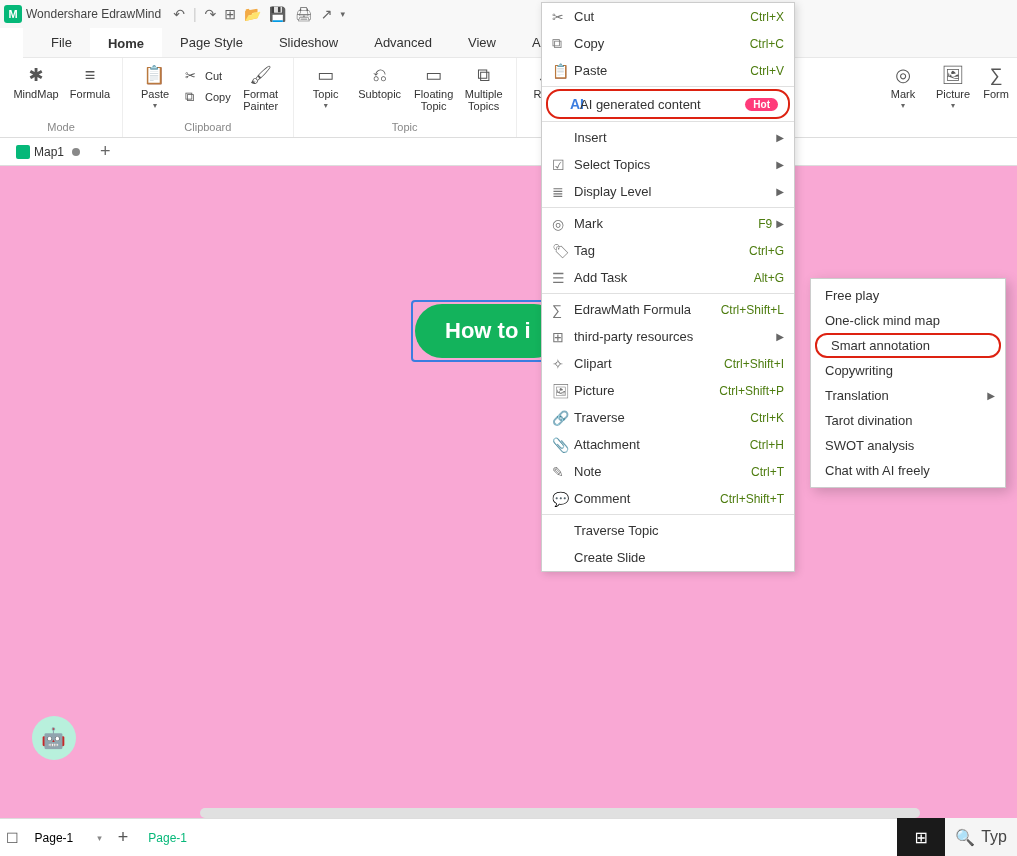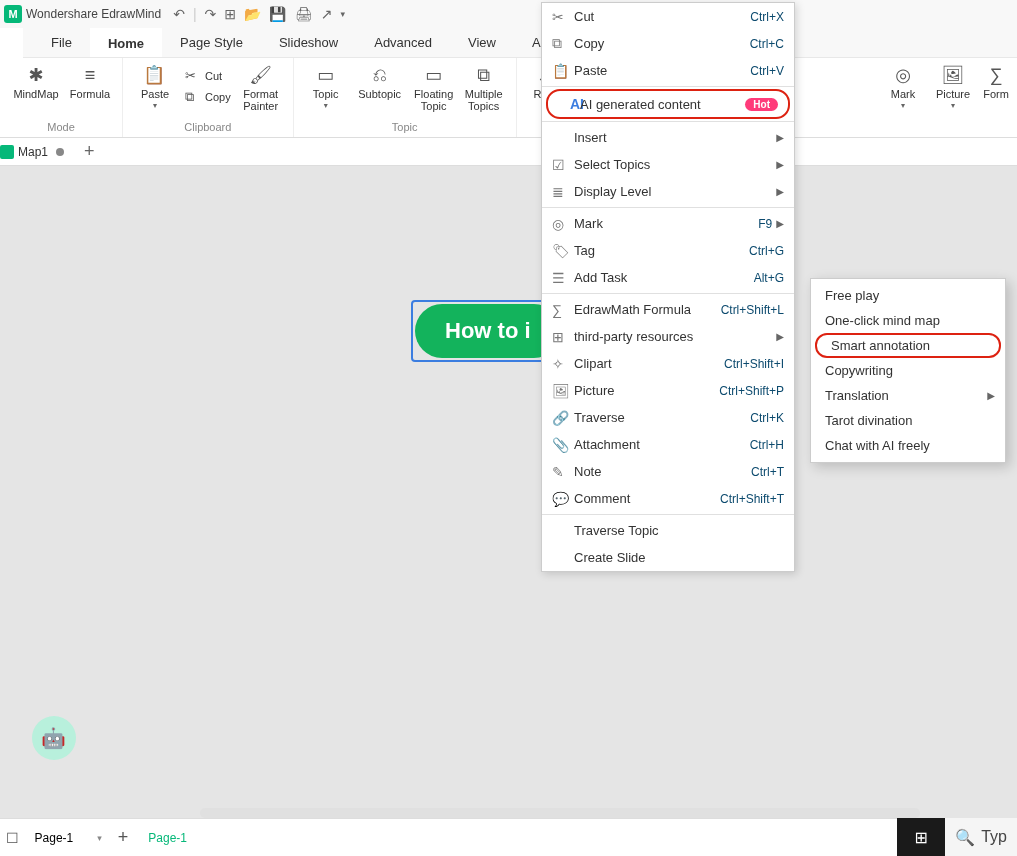--- a/index.html
+++ b/index.html
@@ -47,7 +47,7 @@
 .context-menu .row.highlighted { border: 2px solid #d21; border-radius: 14px; margin: 2px 4px; height: 30px;}
 .context-menu .icon-slot { width: 22px; color:#777; font-size:14px;}
 .context-menu .label { flex:1;}
-.context-menu .shortcut { color:#0c4a6e; font-size:12px;}
+.context-menu .shortcut { color:#4d7c0f; font-size:12px;}
 .context-menu .submenu-arrow { color:#666; font-size:10px; margin-left:4px;}
 .context-menu .divider { height:1px; background:#e0e0e0; margin: 2px 0;}
 .hot-badge { background:#ff3b7a;color:#fff;font-size:10px;padding:1px 8px;border-radius:8px;font-weight:600;}

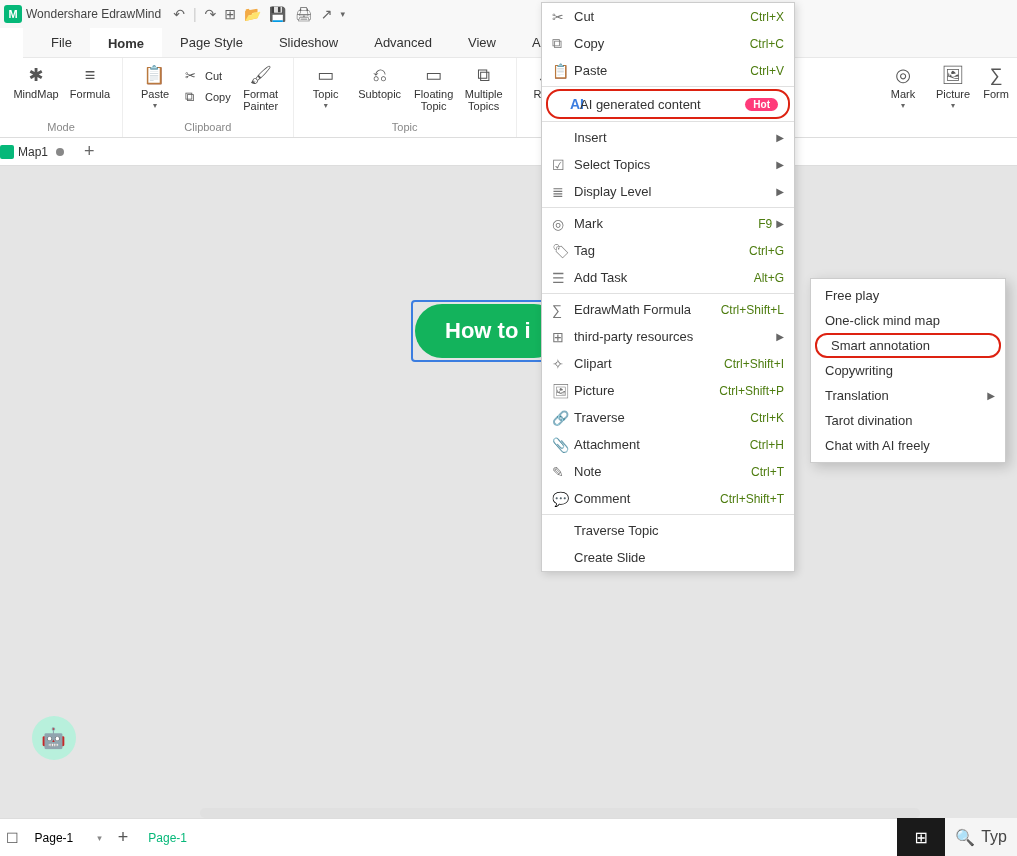--- a/index.html
+++ b/index.html
@@ -30,7 +30,7 @@
 .clipboard-col .small-btn{display:flex;align-items:center;gap:4px;font-size:11px;color:#333;cursor:pointer;padding:2px 4px;}
 .clipboard-col .small-btn .ricon{font-size:13px;color:#555;width:16px;}
 
-.tabbar { height: 28px; background: #fff; border-bottom: 1px solid #ddd; display: flex; align-items: center; padding: 0 0; font-size: 12px;}
+.tabbar { height: 28px; background: #fff; border-bottom: 1px solid #ddd; display: flex; align-items: center; padding: 0 16px; font-size: 12px;}
 .tabbar .doc-icon{width:14px;height:14px;background:#06b879;border-radius:2px;margin-right:4px;}
 .tabbar .docname { color: #333; margin-right: 8px;}
 .tabbar .dot { width:8px;height:8px;border-radius:50%;background:#888;margin-right:14px;}

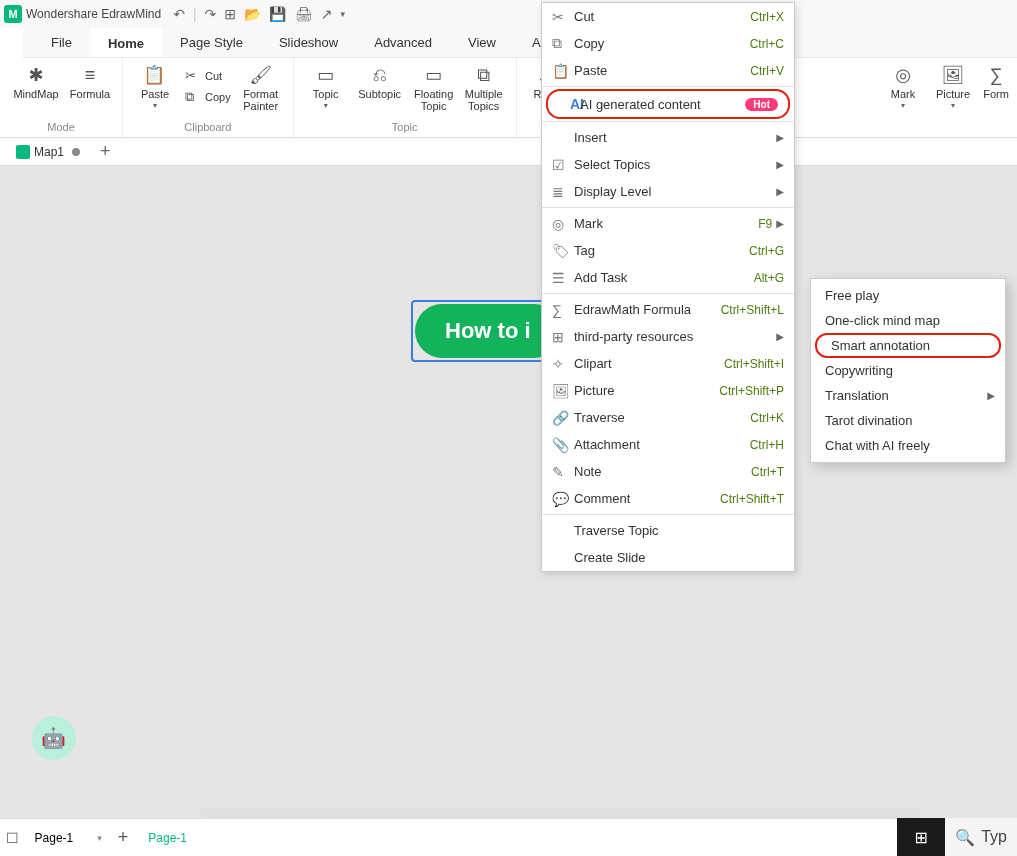--- a/index.html
+++ b/index.html
@@ -36,7 +36,7 @@
 .tabbar .dot { width:8px;height:8px;border-radius:50%;background:#888;margin-right:14px;}
 .tabbar .addtab { font-size:18px;color:#666;cursor:pointer;padding:0 6px;}
 
-.canvas { position: absolute; top: 166px; left:0; right:0; bottom: 38px; background: #e5e5e5; }
+.canvas { position: absolute; top: 166px; left:0; right:0; bottom: 38px; background: #f9a8d4; }
 .topic-node { position:absolute; left: 415px; top: 138px; }
 .topic-box { background:#13b35c; color:#fff; font-size:22px; font-weight:600; padding: 14px 30px; border-radius: 28px; }
 .topic-sel { position:absolute; inset:-4px; border: 2px solid #3b7de0; border-radius: 4px; }

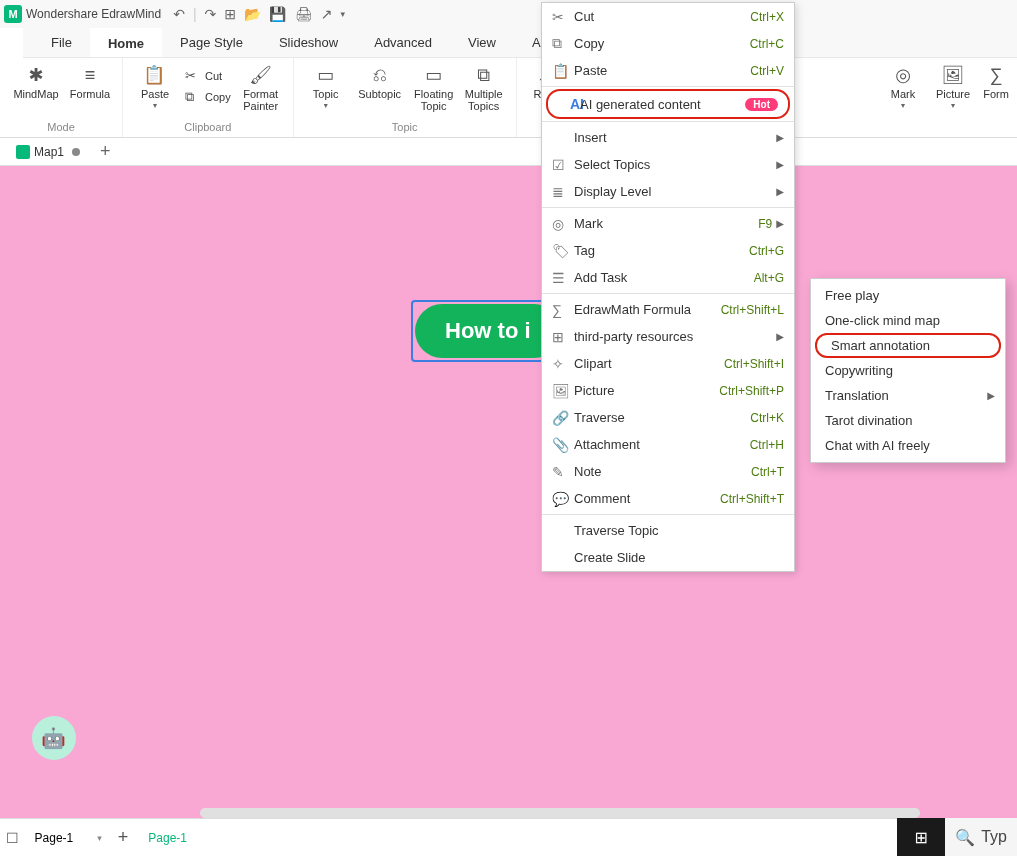--- a/index.html
+++ b/index.html
@@ -318,6 +318,7 @@
     <div class="srow">Copywriting</div>
     <div class="srow">Translation<span class="submenu-arrow">▶</span></div>
     <div class="srow">Tarot divination</div>
+    <div class="srow">SWOT analysis</div>
     <div class="srow">Chat with AI freely</div>
   </div>
 

